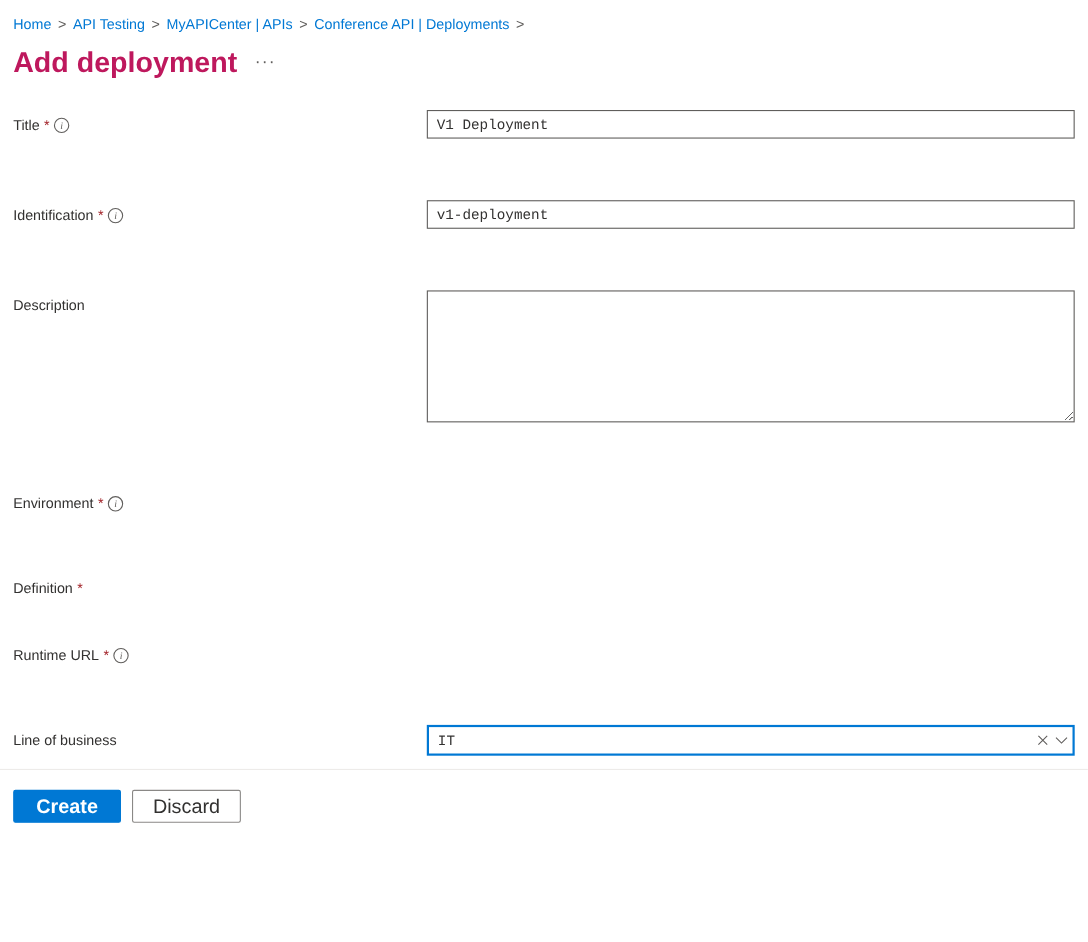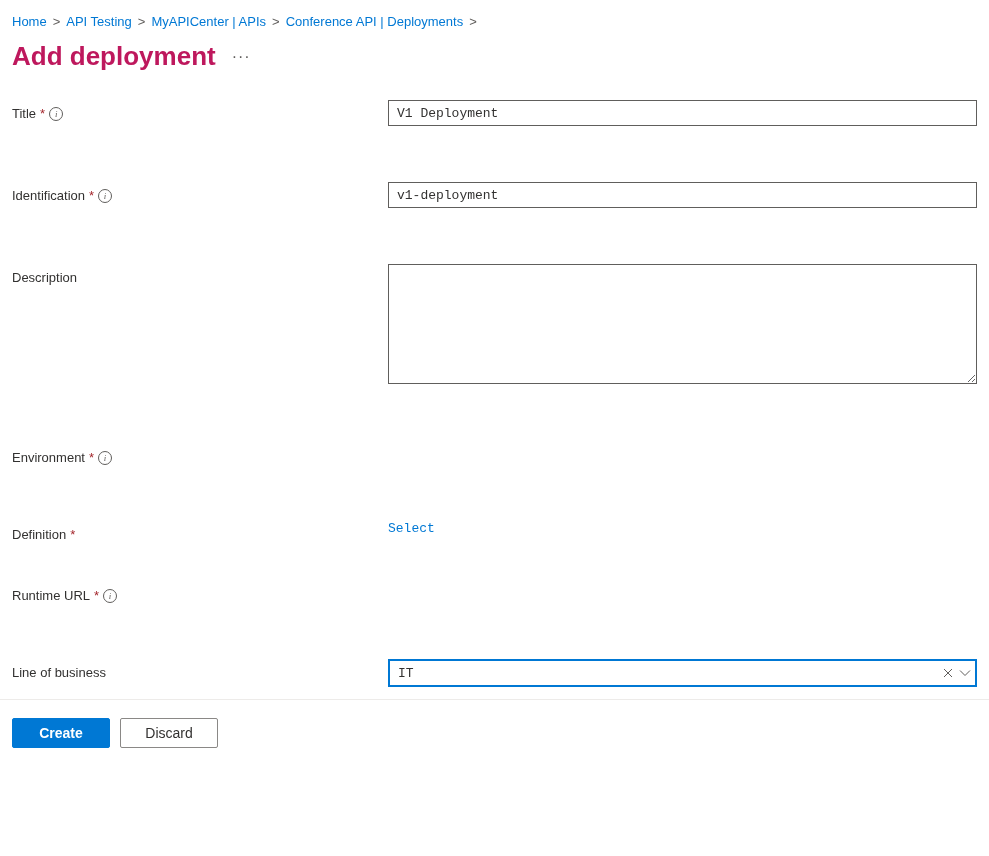--- a/index.html
+++ b/index.html
@@ -226,9 +226,6 @@
     <div class="label-col">
       <span>Definition</span>
       <span class="required">*</span>
-    </div>
-    <div class="input-col link-only">
-      <span class="link-action" style="margin-top:0">Select</span>
     </div>
   </div>
 

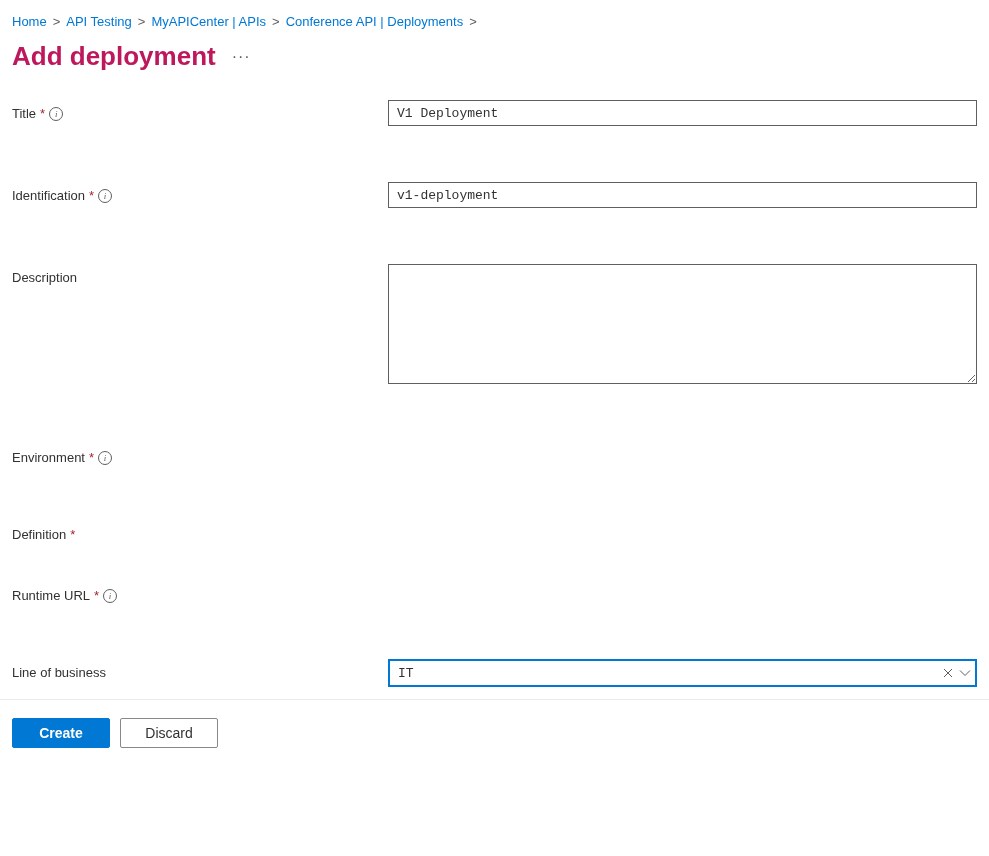--- a/index.html
+++ b/index.html
@@ -147,7 +147,7 @@
       min-width: 98px;
       height: 30px;
       padding: 0 18px;
-      font-size: 14px;
+      font-size: 18px;
       font-family: inherit;
       border-radius: 2px;
       cursor: pointer;

